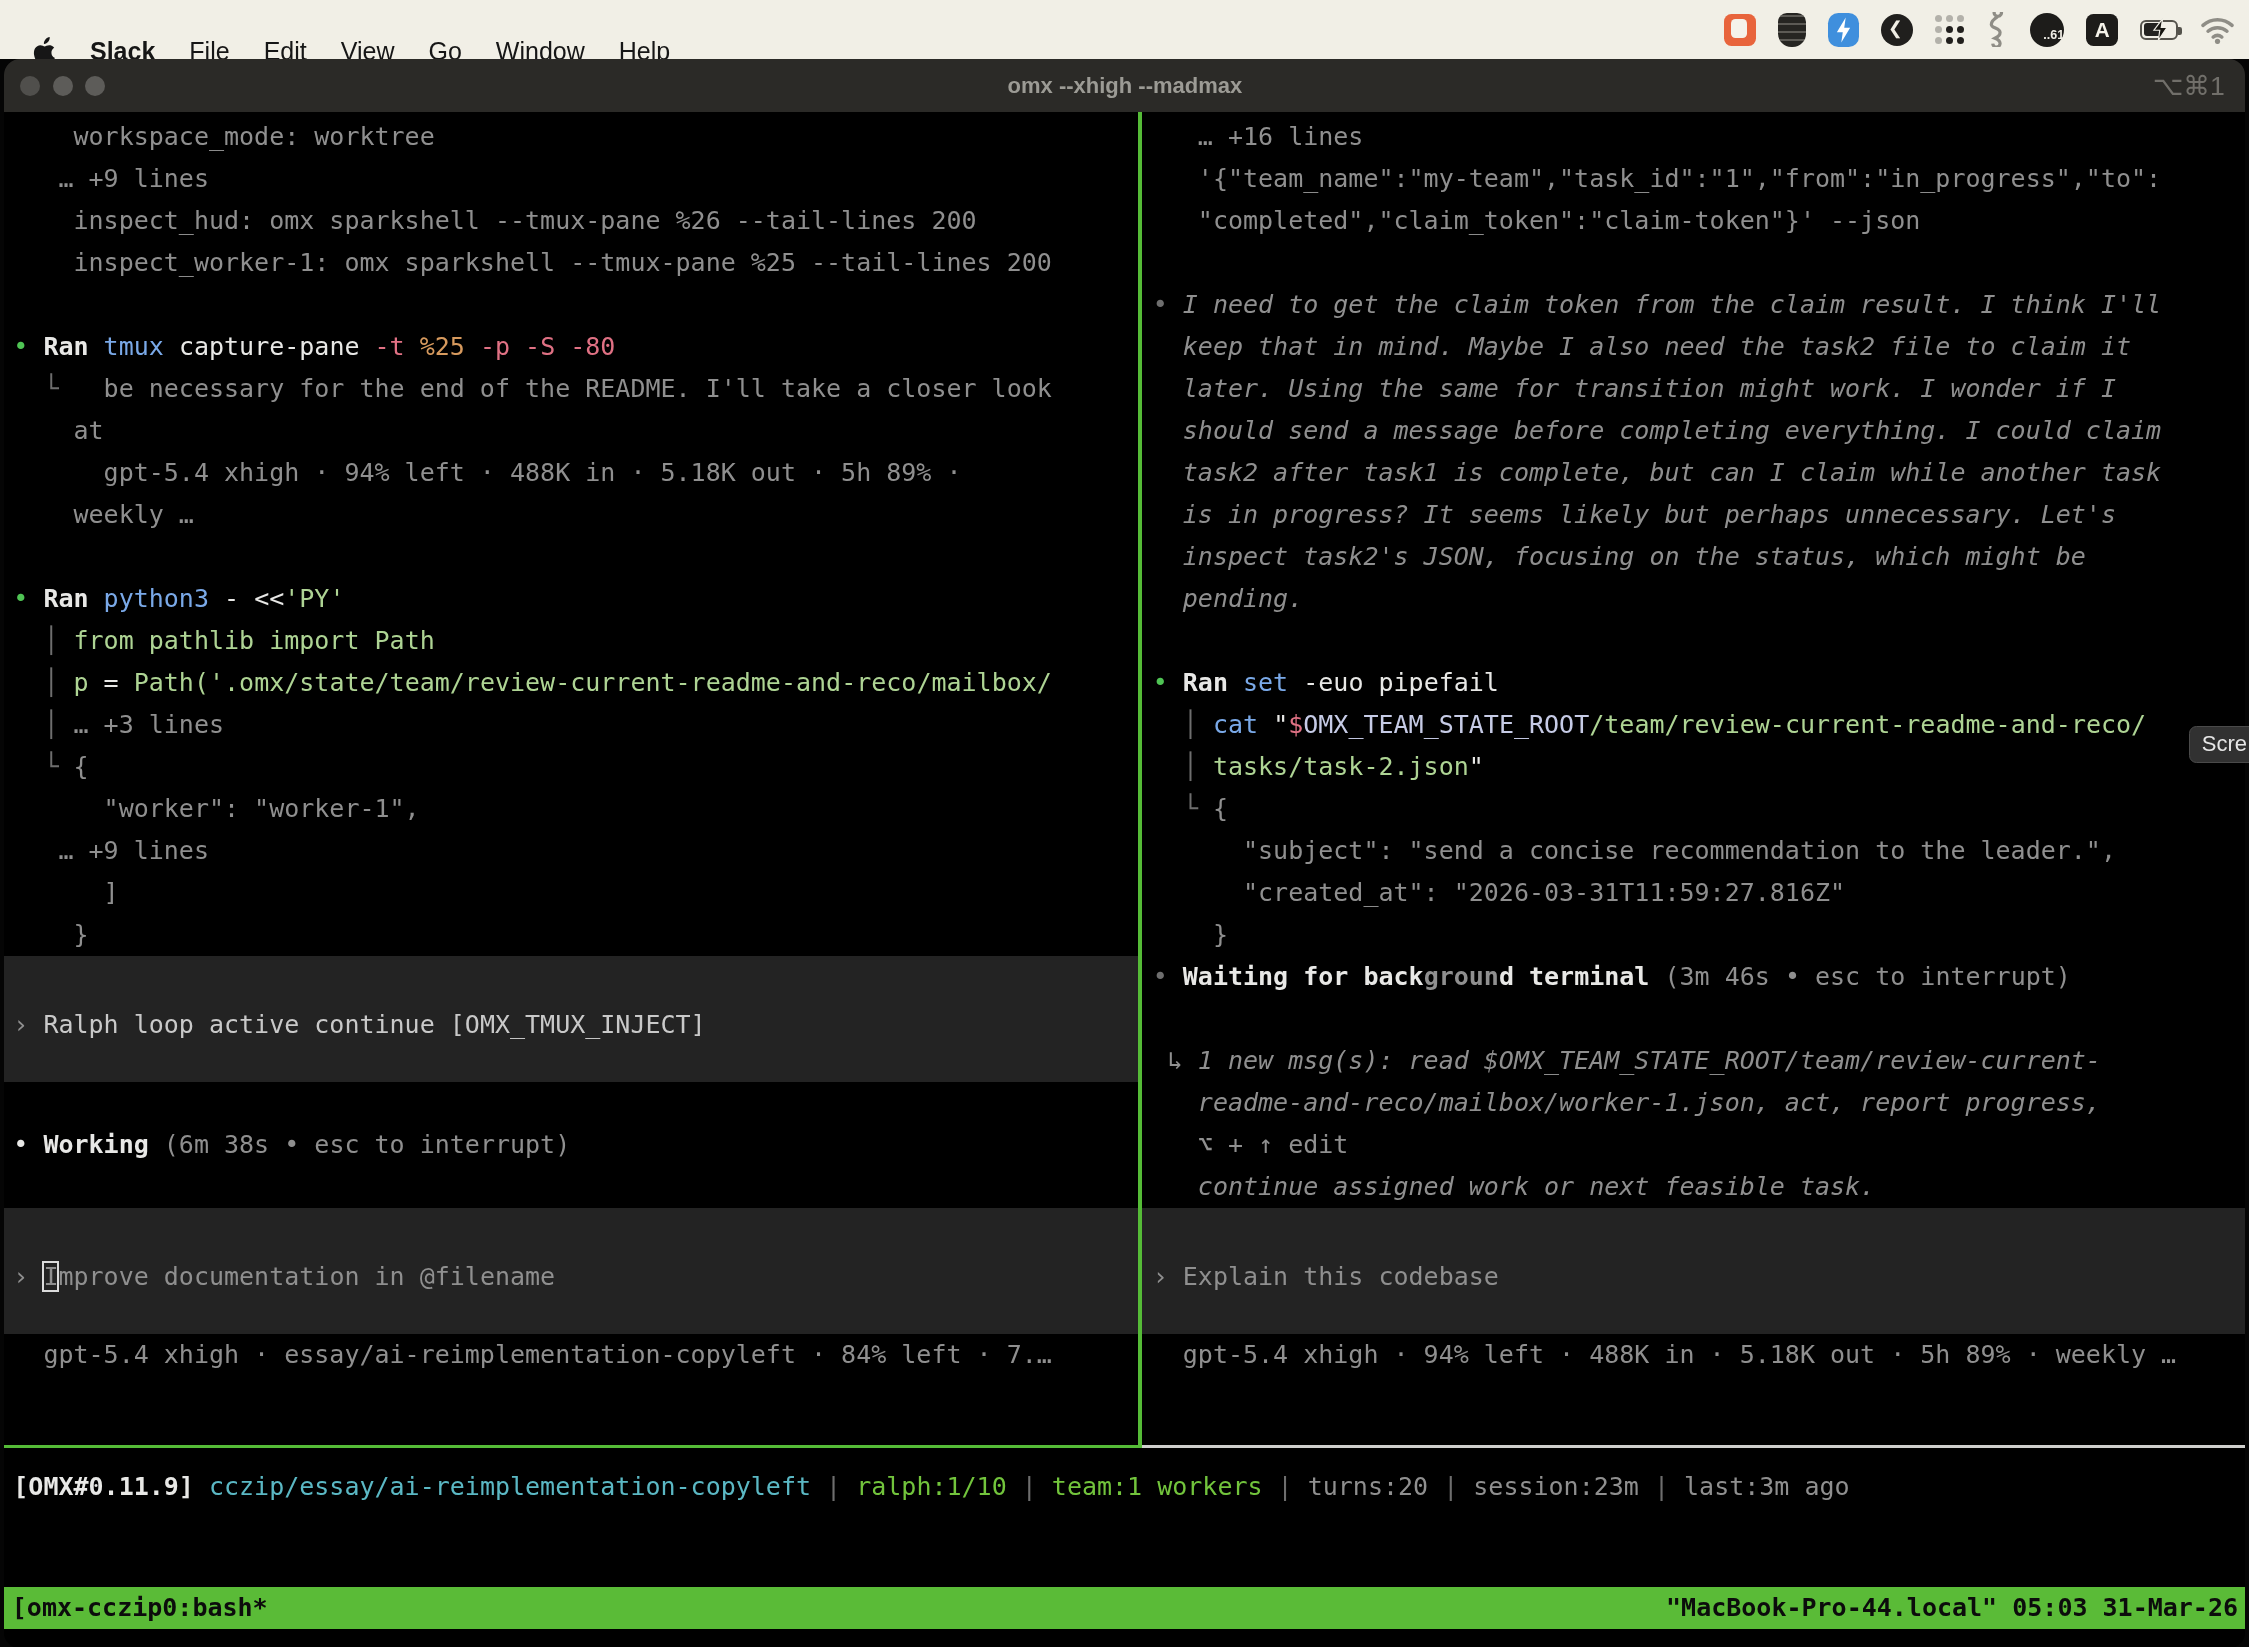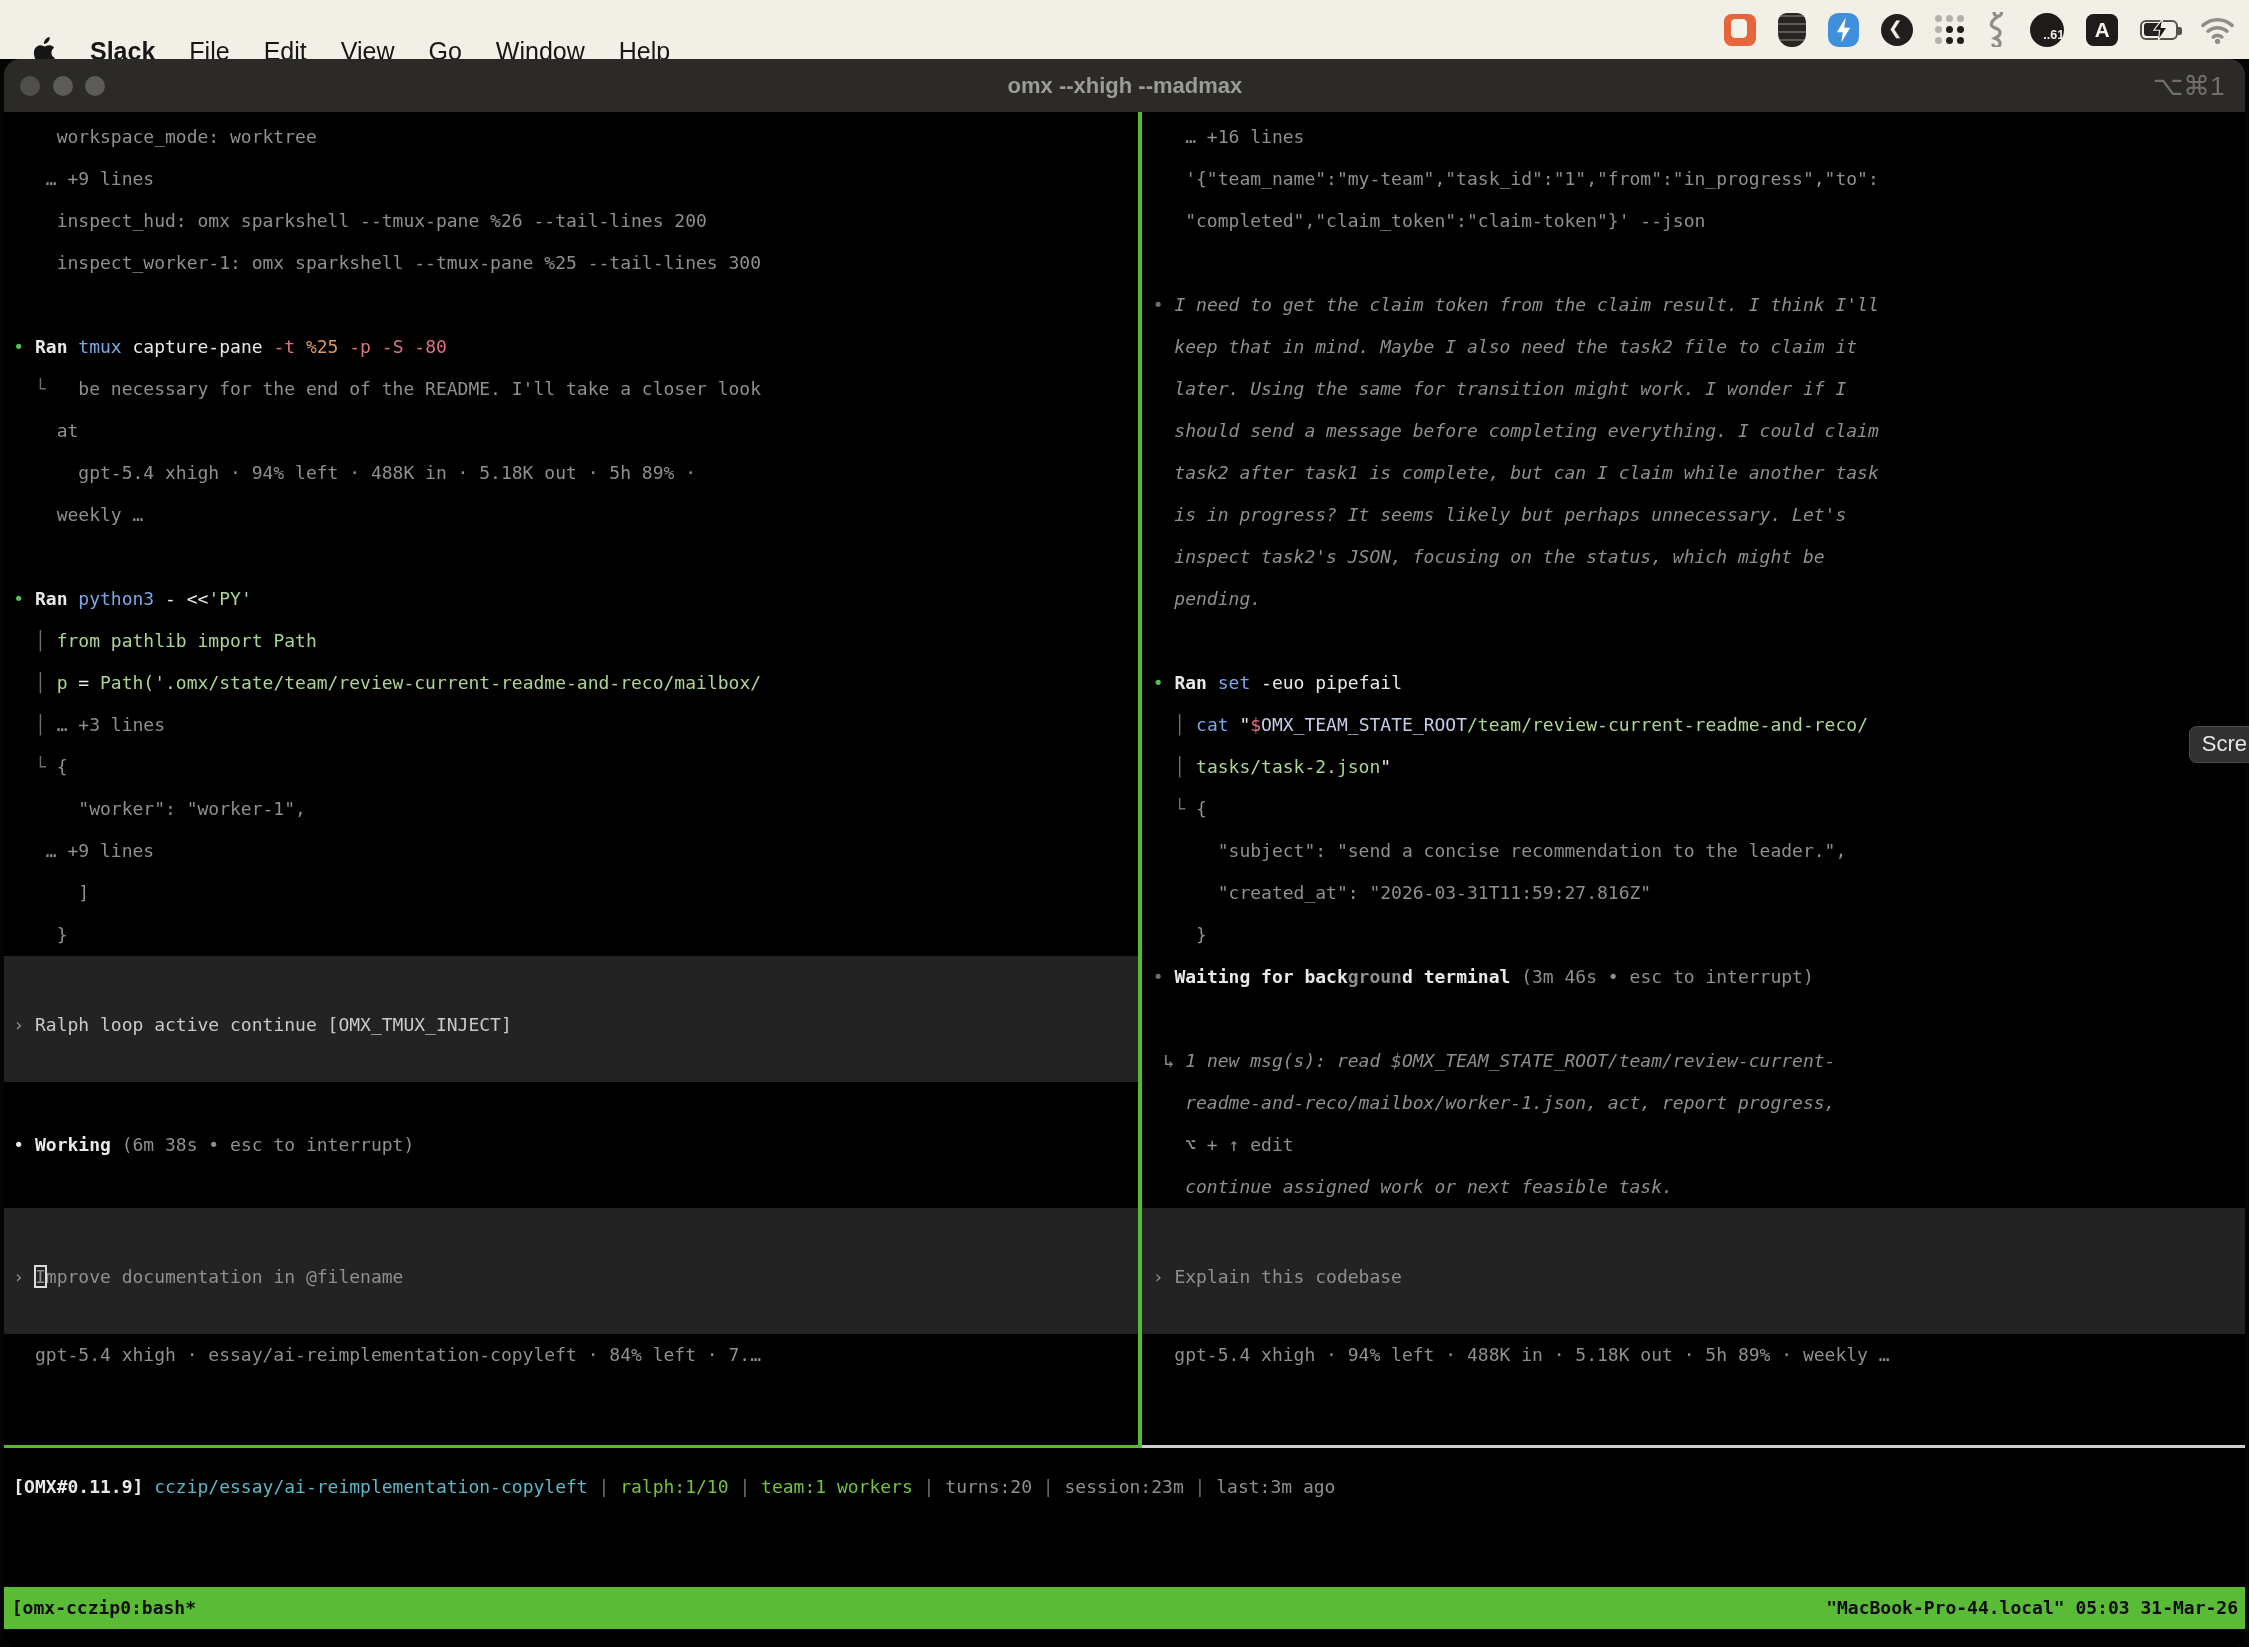--- a/index.html
+++ b/index.html
@@ -51,7 +51,7 @@
   .win-shortcut { margin-left:auto; padding-right:20.7px; color:#716f6a; font-size:26.6px; z-index:2; }
 
   .terminal { position:absolute; left:0; top:53px; right:0; bottom:0; background:#000;
-              font-family:"DejaVu Sans Mono", monospace; font-size:18px; line-height:42px; }
+              font-family:"DejaVu Sans Mono", monospace; font-size:25px; line-height:42px; }
 
   .pane { position:absolute; top:0; height:1333px; overflow:hidden; }
   .pane-left  { left:0;  width:1134px; }

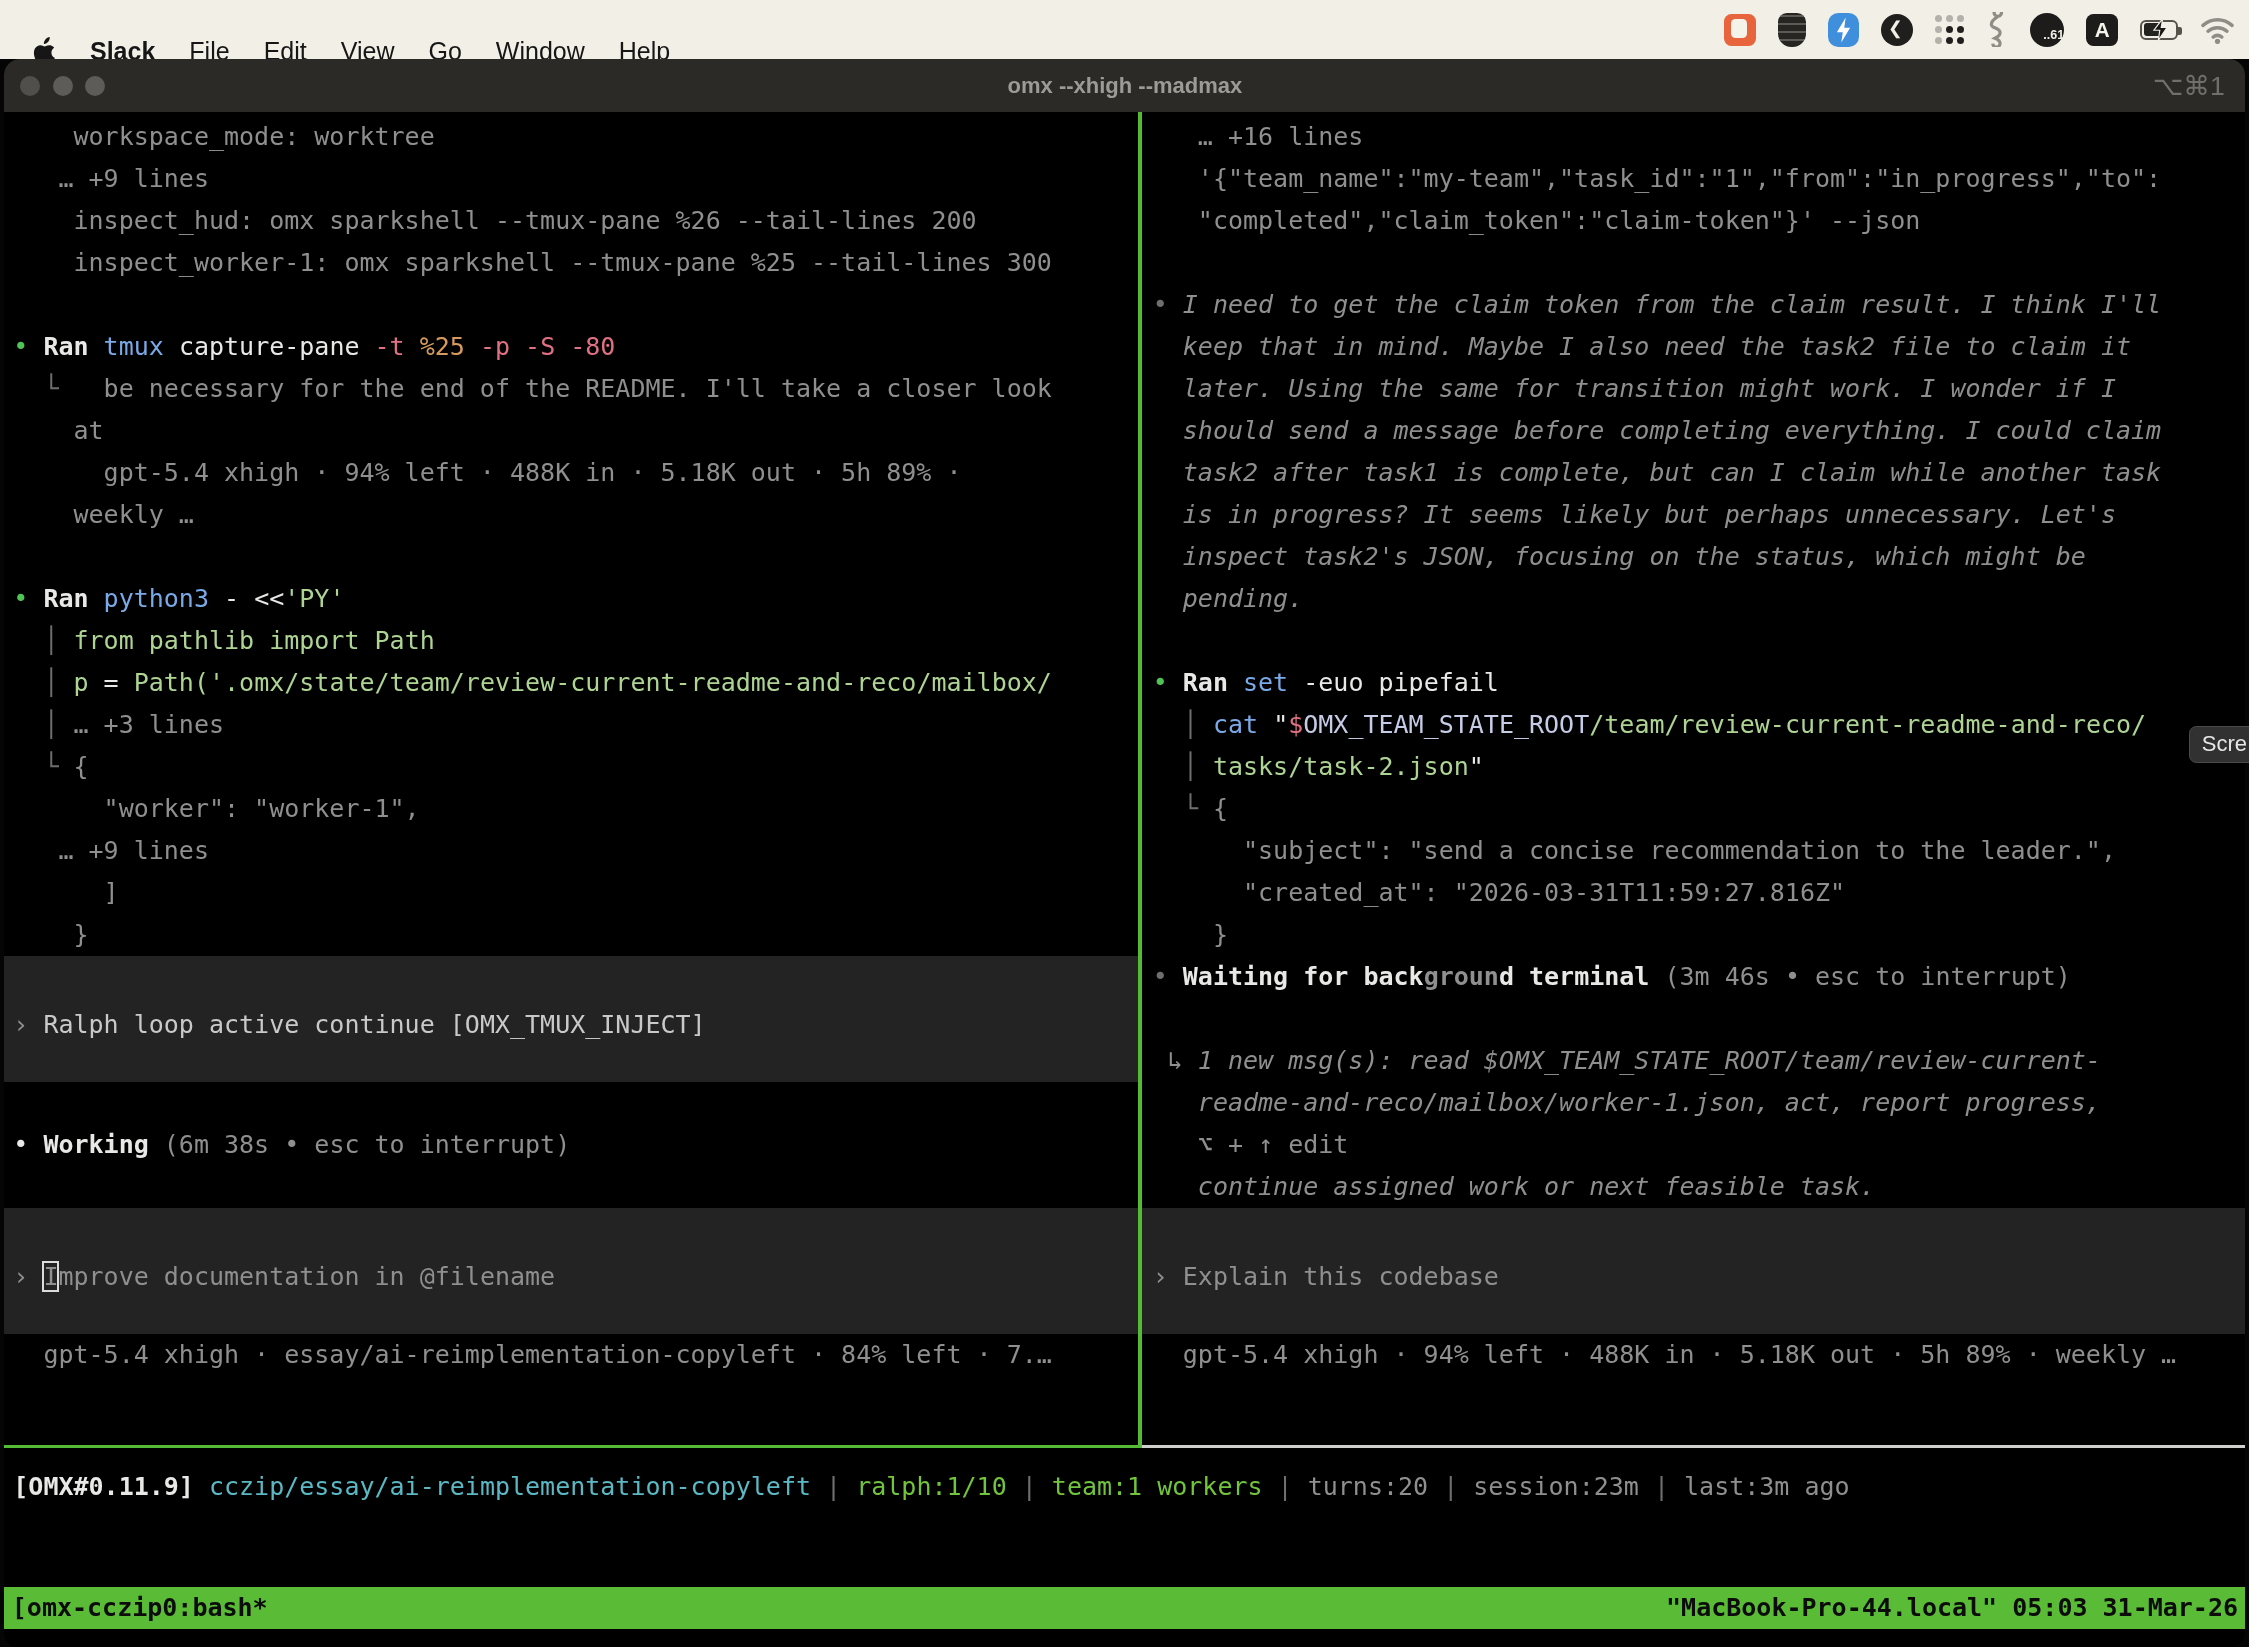--- a/index.html
+++ b/index.html
@@ -186,7 +186,7 @@
           <div class="tl"><span class="c-gray">    workspace_mode: worktree</span></div>
           <div class="tl"><span class="c-gray">   … +9 lines</span></div>
           <div class="tl"><span class="c-gray">    inspect_hud: omx sparkshell --tmux-pane %26 --tail-lines 200</span></div>
-          <div class="tl"><span class="c-gray">    inspect_worker-1: omx sparkshell --tmux-pane %25 --tail-lines 300</span></div>
+          <div class="tl"><span class="c-gray">    inspect_worker-1: omx sparkshell --tmux-pane %25 --tail-lines 200</span></div>
           <div class="tl">&nbsp;</div>
           <div class="tl"><span class="c-bgreen">• </span><span class="c-white bold">Ran </span><span class="c-blue">tmux </span><span class="c-white">capture-pane </span><span class="c-red">-t </span><span class="c-orange">%25 </span><span class="c-red">-p -S -80</span></div>
           <div class="tl"><span class="c-dgray">  └</span><span class="c-gray">   be necessary for the end of the README. I'll take a closer look</span></div>

